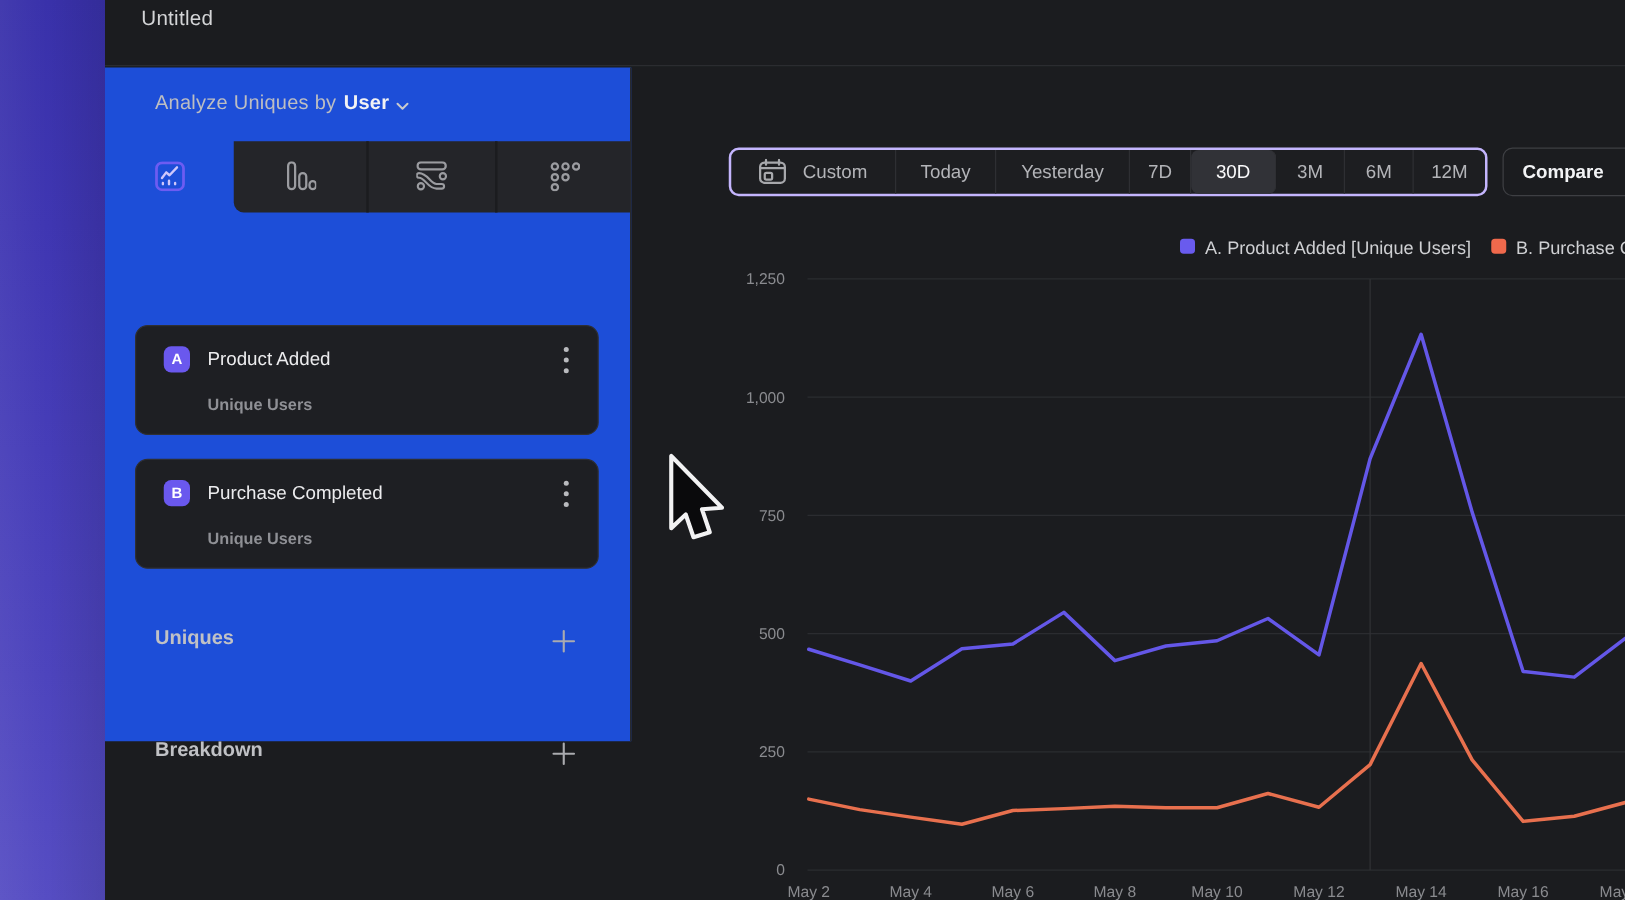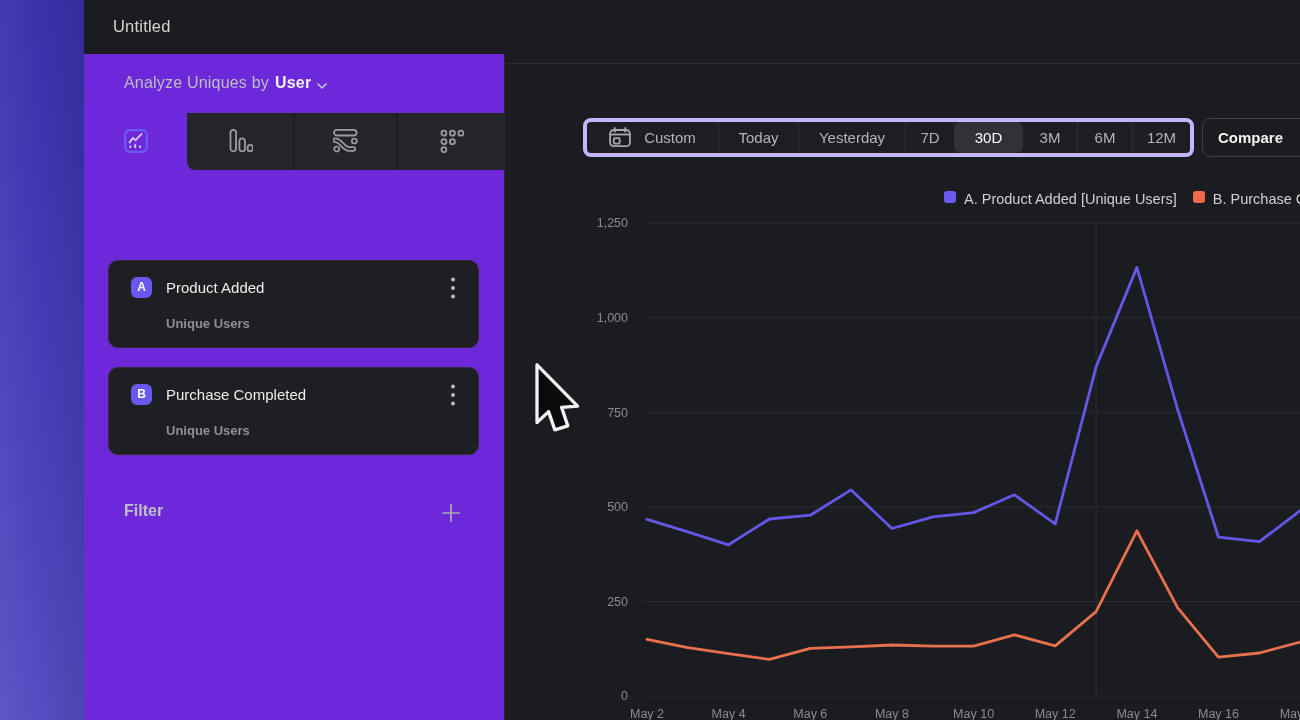--- a/index.html
+++ b/index.html
@@ -19,7 +19,7 @@
     background:linear-gradient(90deg, rgba(255,255,255,0.05), rgba(255,255,255,0) 45%, rgba(0,0,0,0.10) 100%);
   }
   .topbar {
-    position:absolute; left:84px; top:11px; width:1216px; height:53px;
+    position:absolute; left:84px; top:0; width:1216px; height:53px;
     background:#1b1c1f; border-bottom:1px solid #2b2c30;
   }
   .topbar .title {

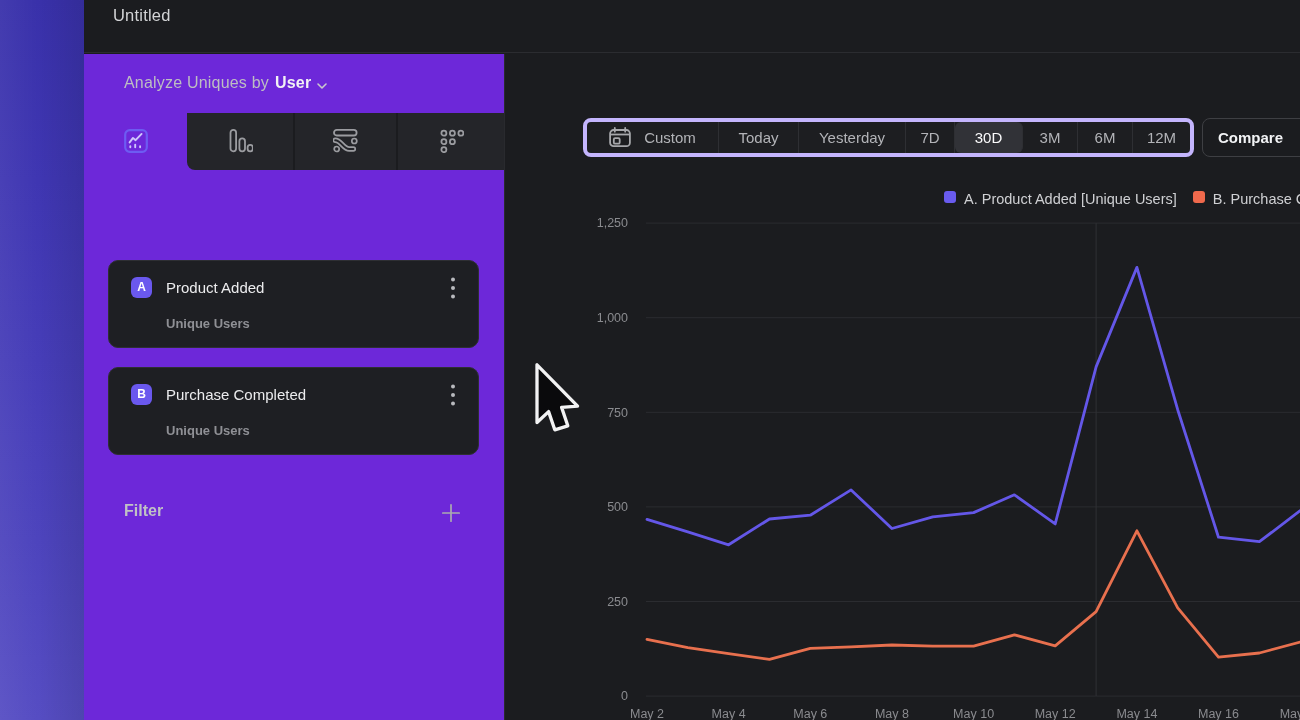--- a/index.html
+++ b/index.html
@@ -26,8 +26,8 @@
     position:absolute; left:29px; top:6px; font-size:16.5px; color:#d3d4d6; letter-spacing:.2px;
   }
   .panel {
-    position:absolute; left:84px; top:54px; width:421px; height:666px;
-    background:#6d28d9; border-right:1px solid #292a2e;padding-left:48px;
+    position:absolute; left:84px; top:54px; width:421px; height:539px;
+    background:#1d4ed8; border-right:1px solid #292a2e;padding-left:48px;
   }
   .analyze { position:absolute; left:40px; top:20px; font-size:16px; color:#bdbec2; letter-spacing:.2px; }
   .analyze b { color:#f2f2f4; font-weight:700; margin-left:6px; }

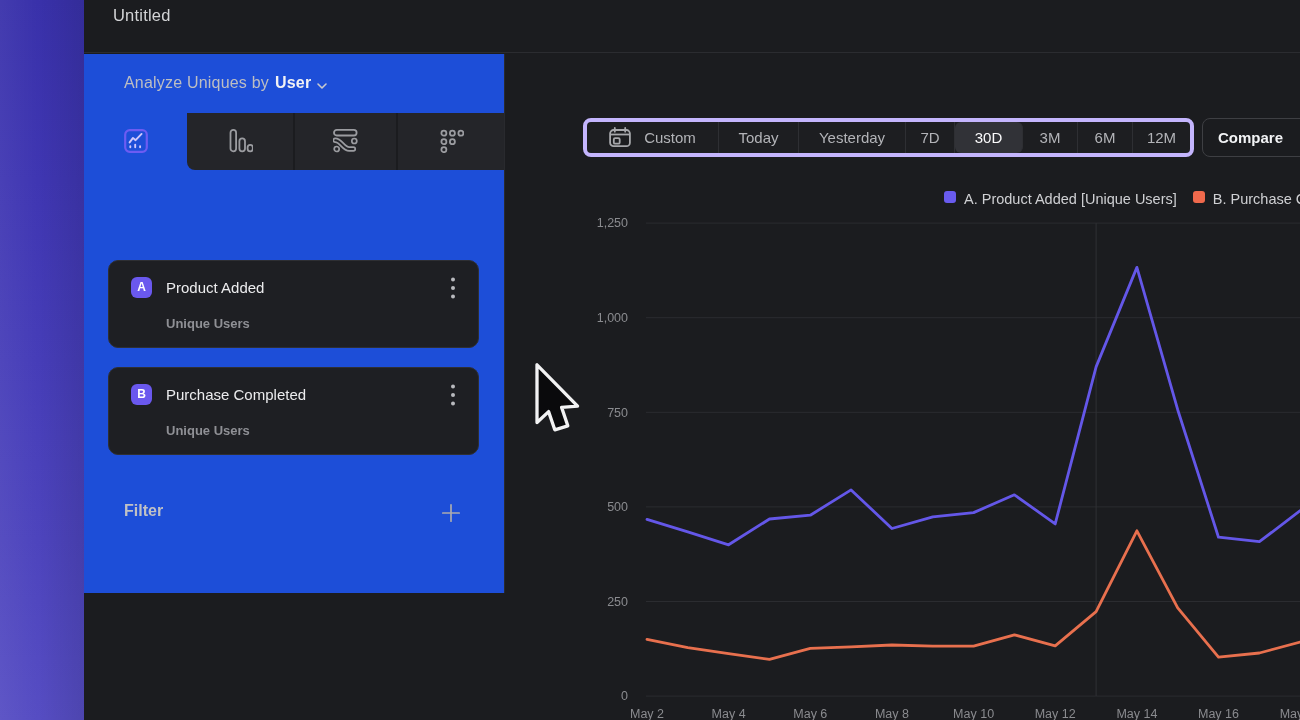--- a/index.html
+++ b/index.html
@@ -60,7 +60,7 @@
   .ctrl {
     position:absolute; left:583px; top:118px; height:39px;
     display:flex; align-items:stretch;
-    background:#1d1e21; border:4px solid #c4b5fd; border-radius:8px;
+    background:#1d1e21; border:2px solid #c4b5fd; border-radius:8px;
   }
   .seg {
     display:flex; align-items:center; justify-content:center;

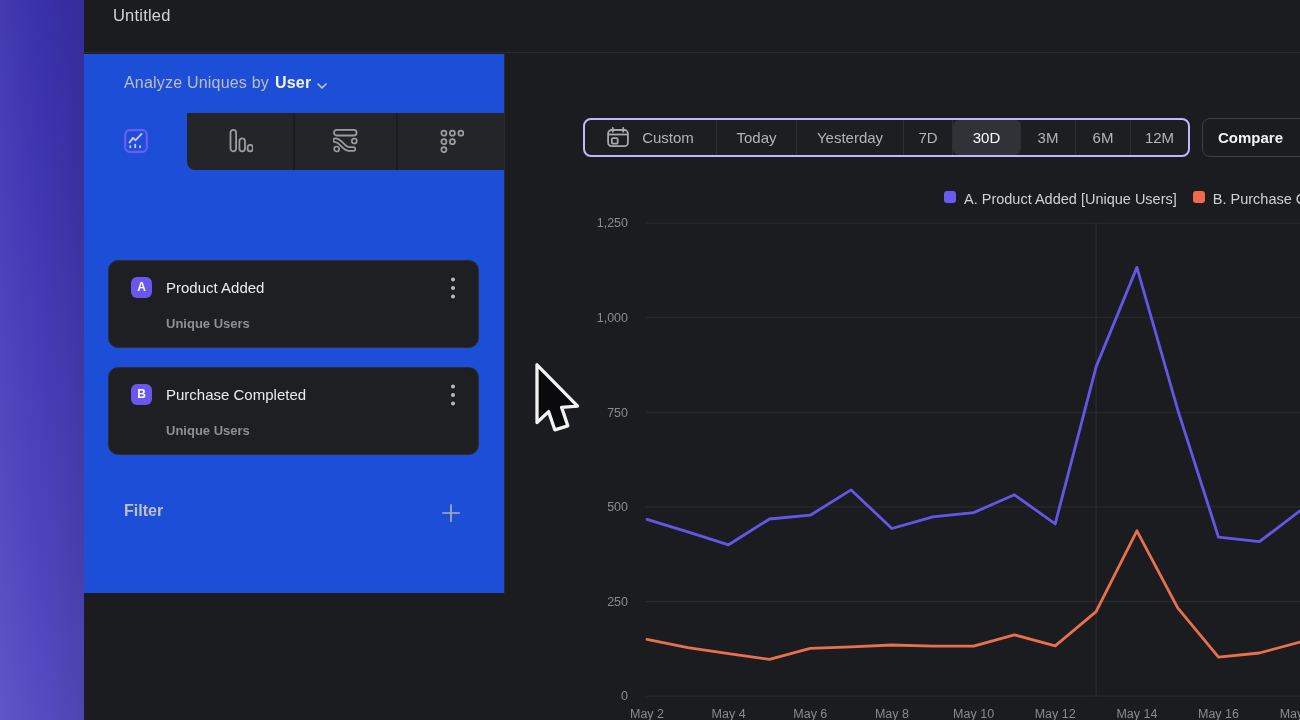--- a/index.html
+++ b/index.html
@@ -165,7 +165,7 @@
     </div>
 
     <div class="srow" style="top:448px">
-      <span class="t">Filter</span>
+      <span class="t">Uniques</span>
       <svg class="plus" width="20" height="20" viewBox="0 0 20 20">
         <path d="M10 1.8 V18.2 M1.8 10 H18.2" stroke="#aaabaf" stroke-width="1.7" stroke-linecap="round"></path>
       </svg>

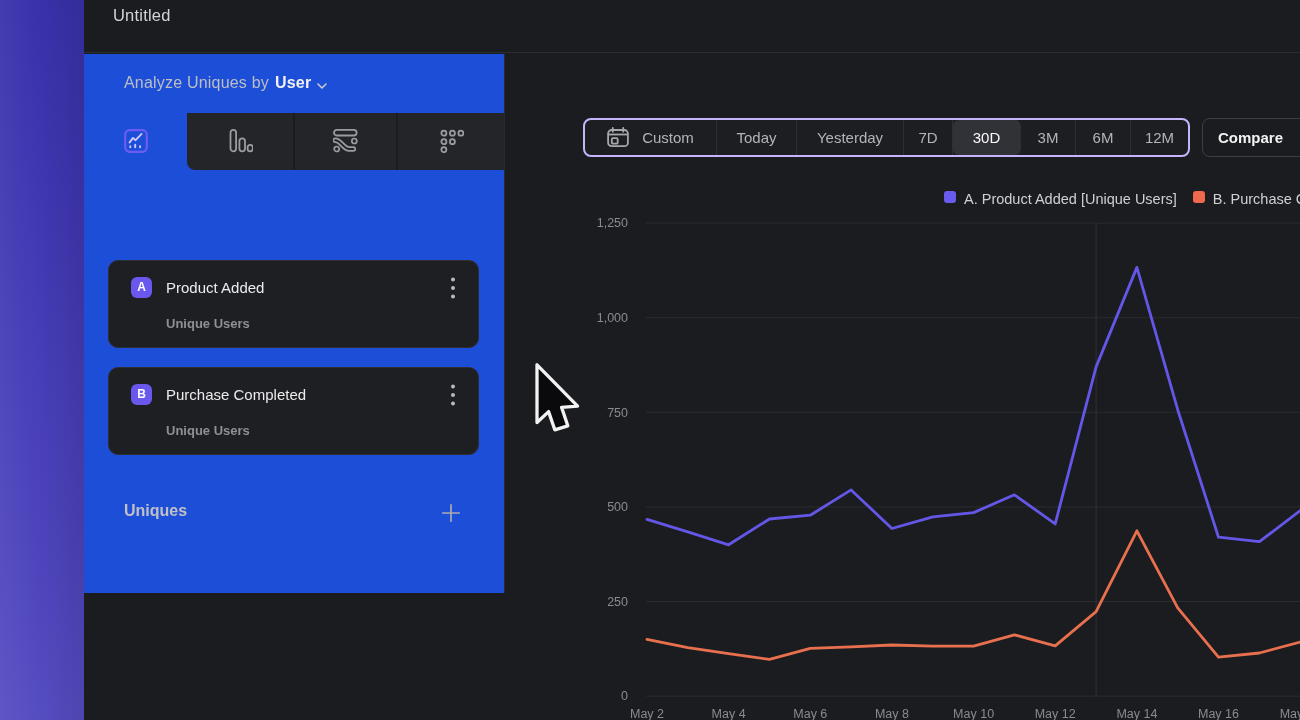--- a/index.html
+++ b/index.html
@@ -166,6 +166,12 @@
 
     <div class="srow" style="top:448px">
       <span class="t">Uniques</span>
+      <svg class="plus" width="20" height="20" viewBox="0 0 20 20">
+        <path d="M10 1.8 V18.2 M1.8 10 H18.2" stroke="#aaabaf" stroke-width="1.7" stroke-linecap="round"></path>
+      </svg>
+    </div>
+    <div class="srow" style="top:538px">
+      <span class="t">Breakdown</span>
       <svg class="plus" width="20" height="20" viewBox="0 0 20 20">
         <path d="M10 1.8 V18.2 M1.8 10 H18.2" stroke="#aaabaf" stroke-width="1.7" stroke-linecap="round"></path>
       </svg>

